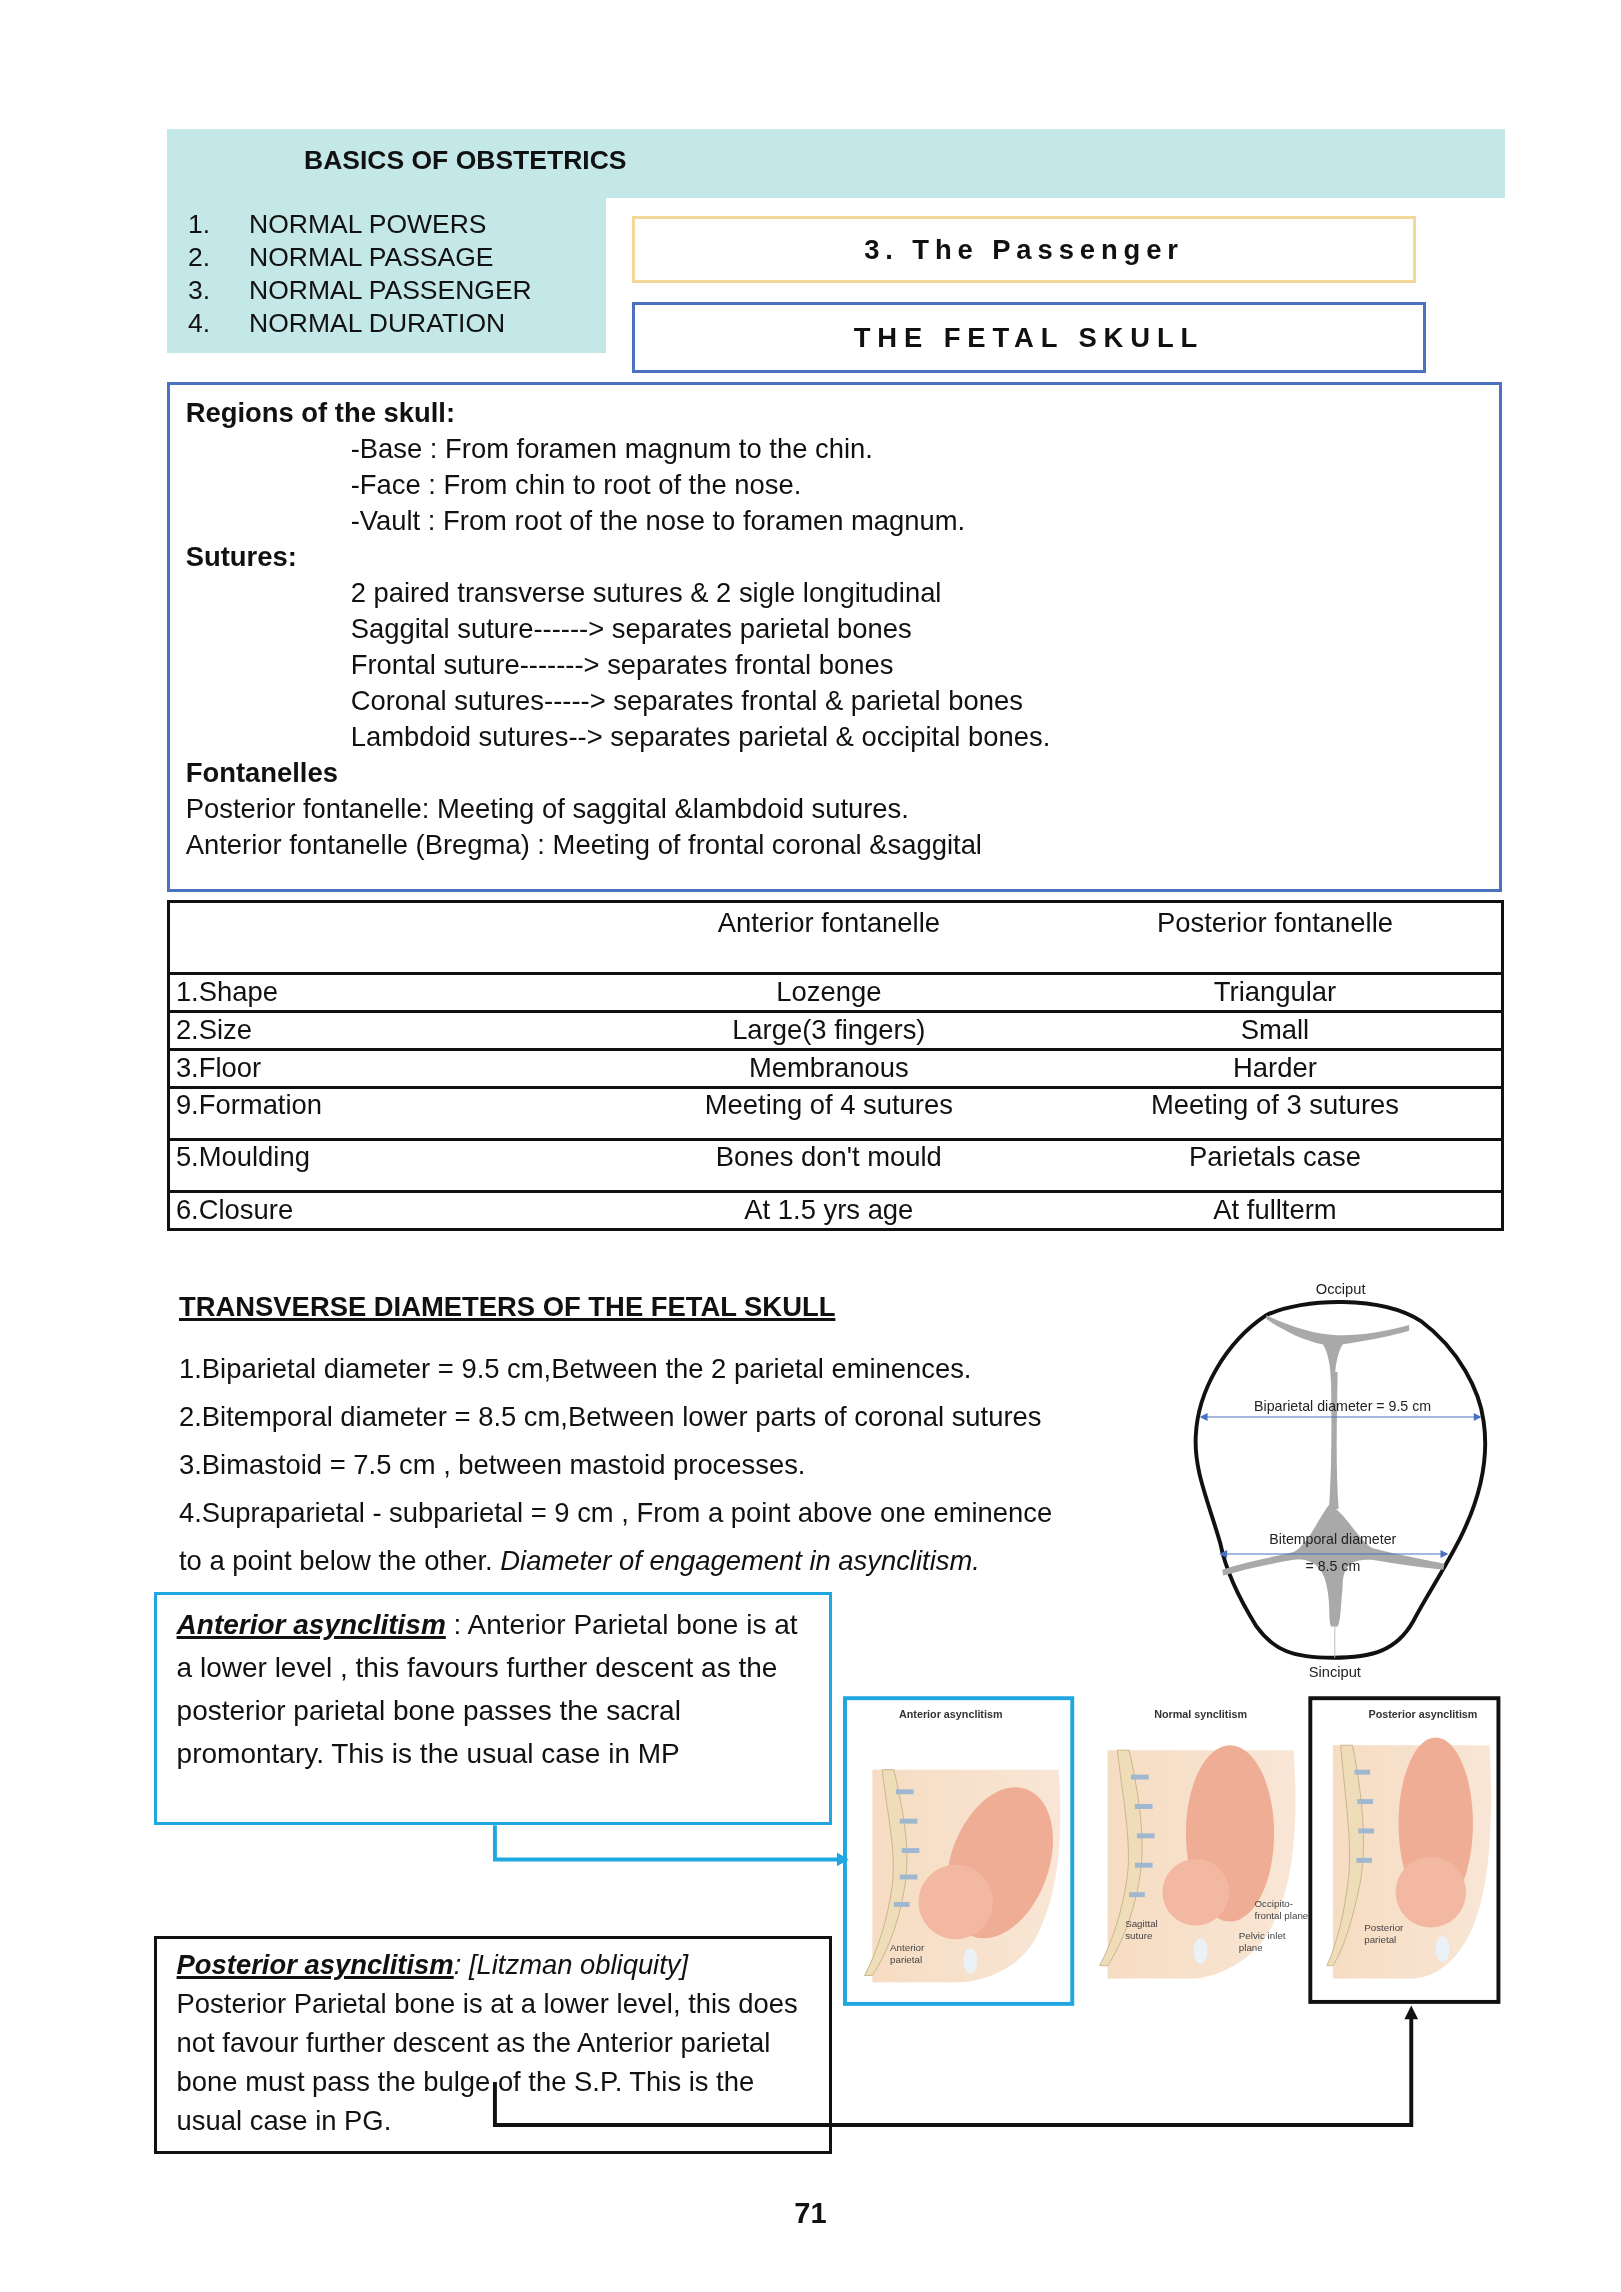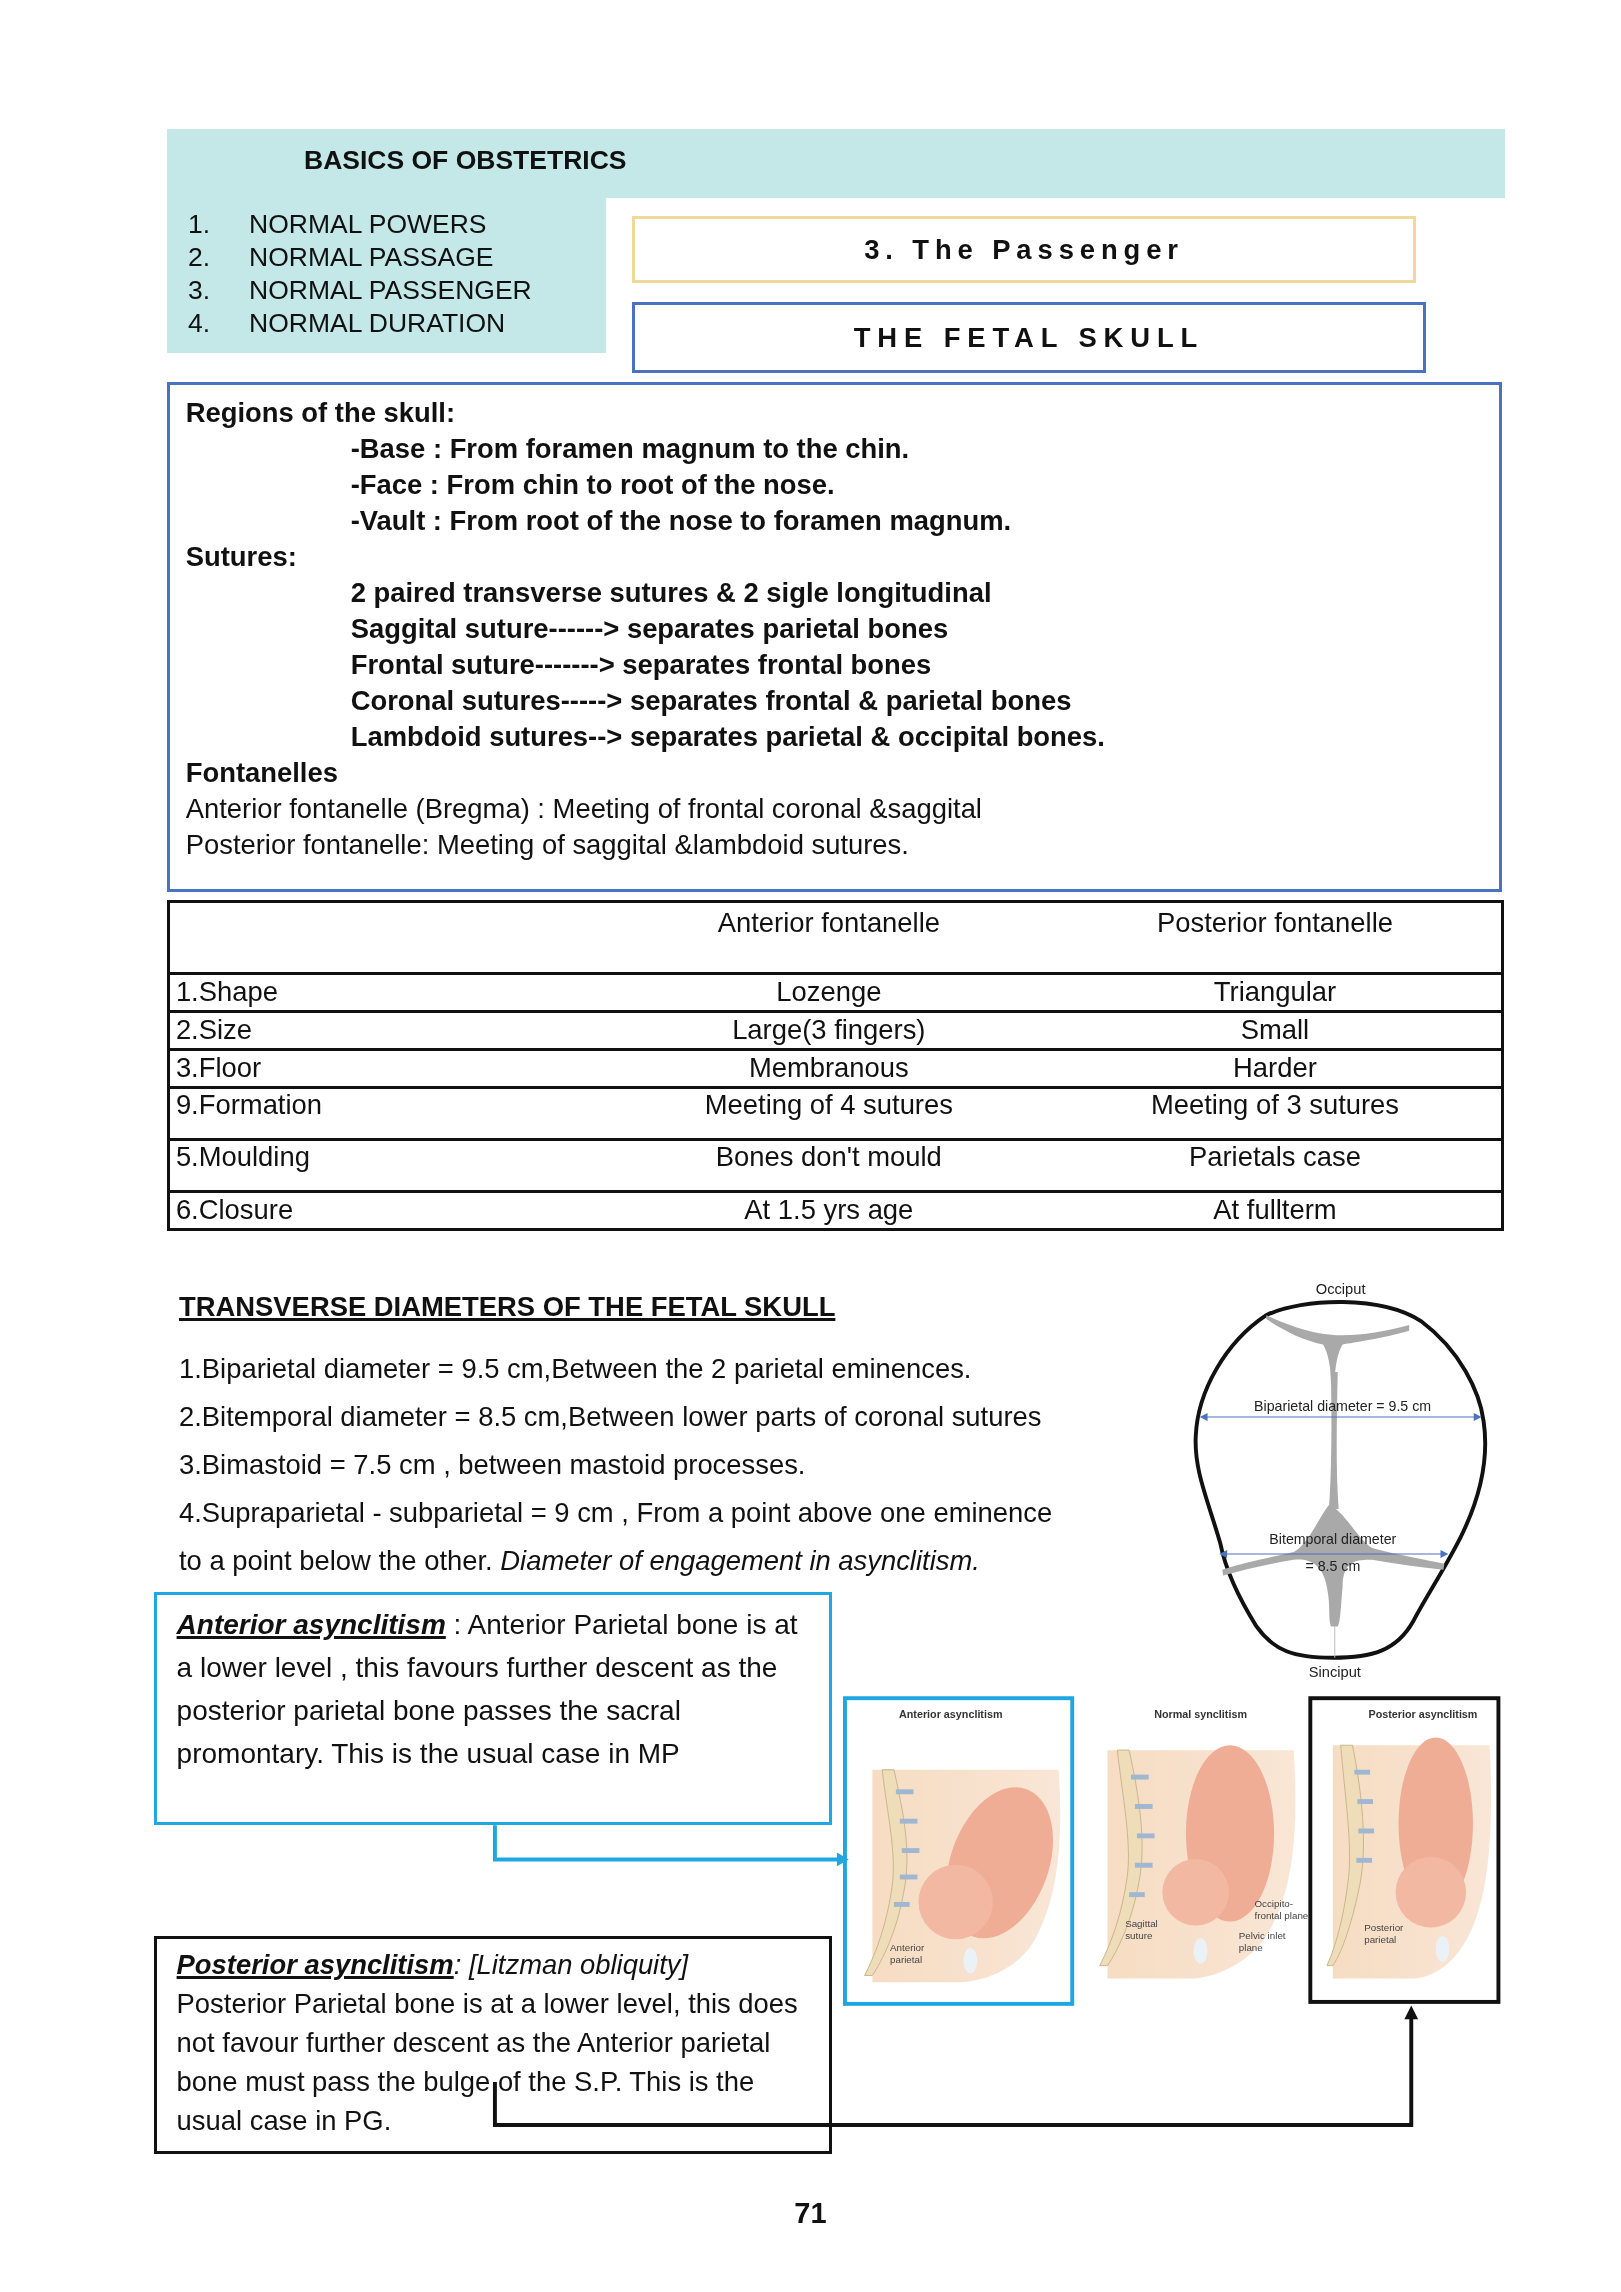--- a/index.html
+++ b/index.html
@@ -25,7 +25,7 @@
   .regions-box { left: 167px; top: 382px; width: 1335px; height: 510px; border: 3.9px solid #4a72c0; box-sizing: border-box;
                  padding: 9.8px 15.7px; font-size: 27.4px; line-height: 36px; }
   .regions-box .h { font-weight: bold; }
-  .regions-box .ind { padding-left: 165px; font-weight: bold; }
+  .regions-box .ind { padding-left: 165px; }
 
   
   .fon-table { left: 167px; top: 900px; width: 1337px; border-collapse: collapse; font-size: 27.4px; }

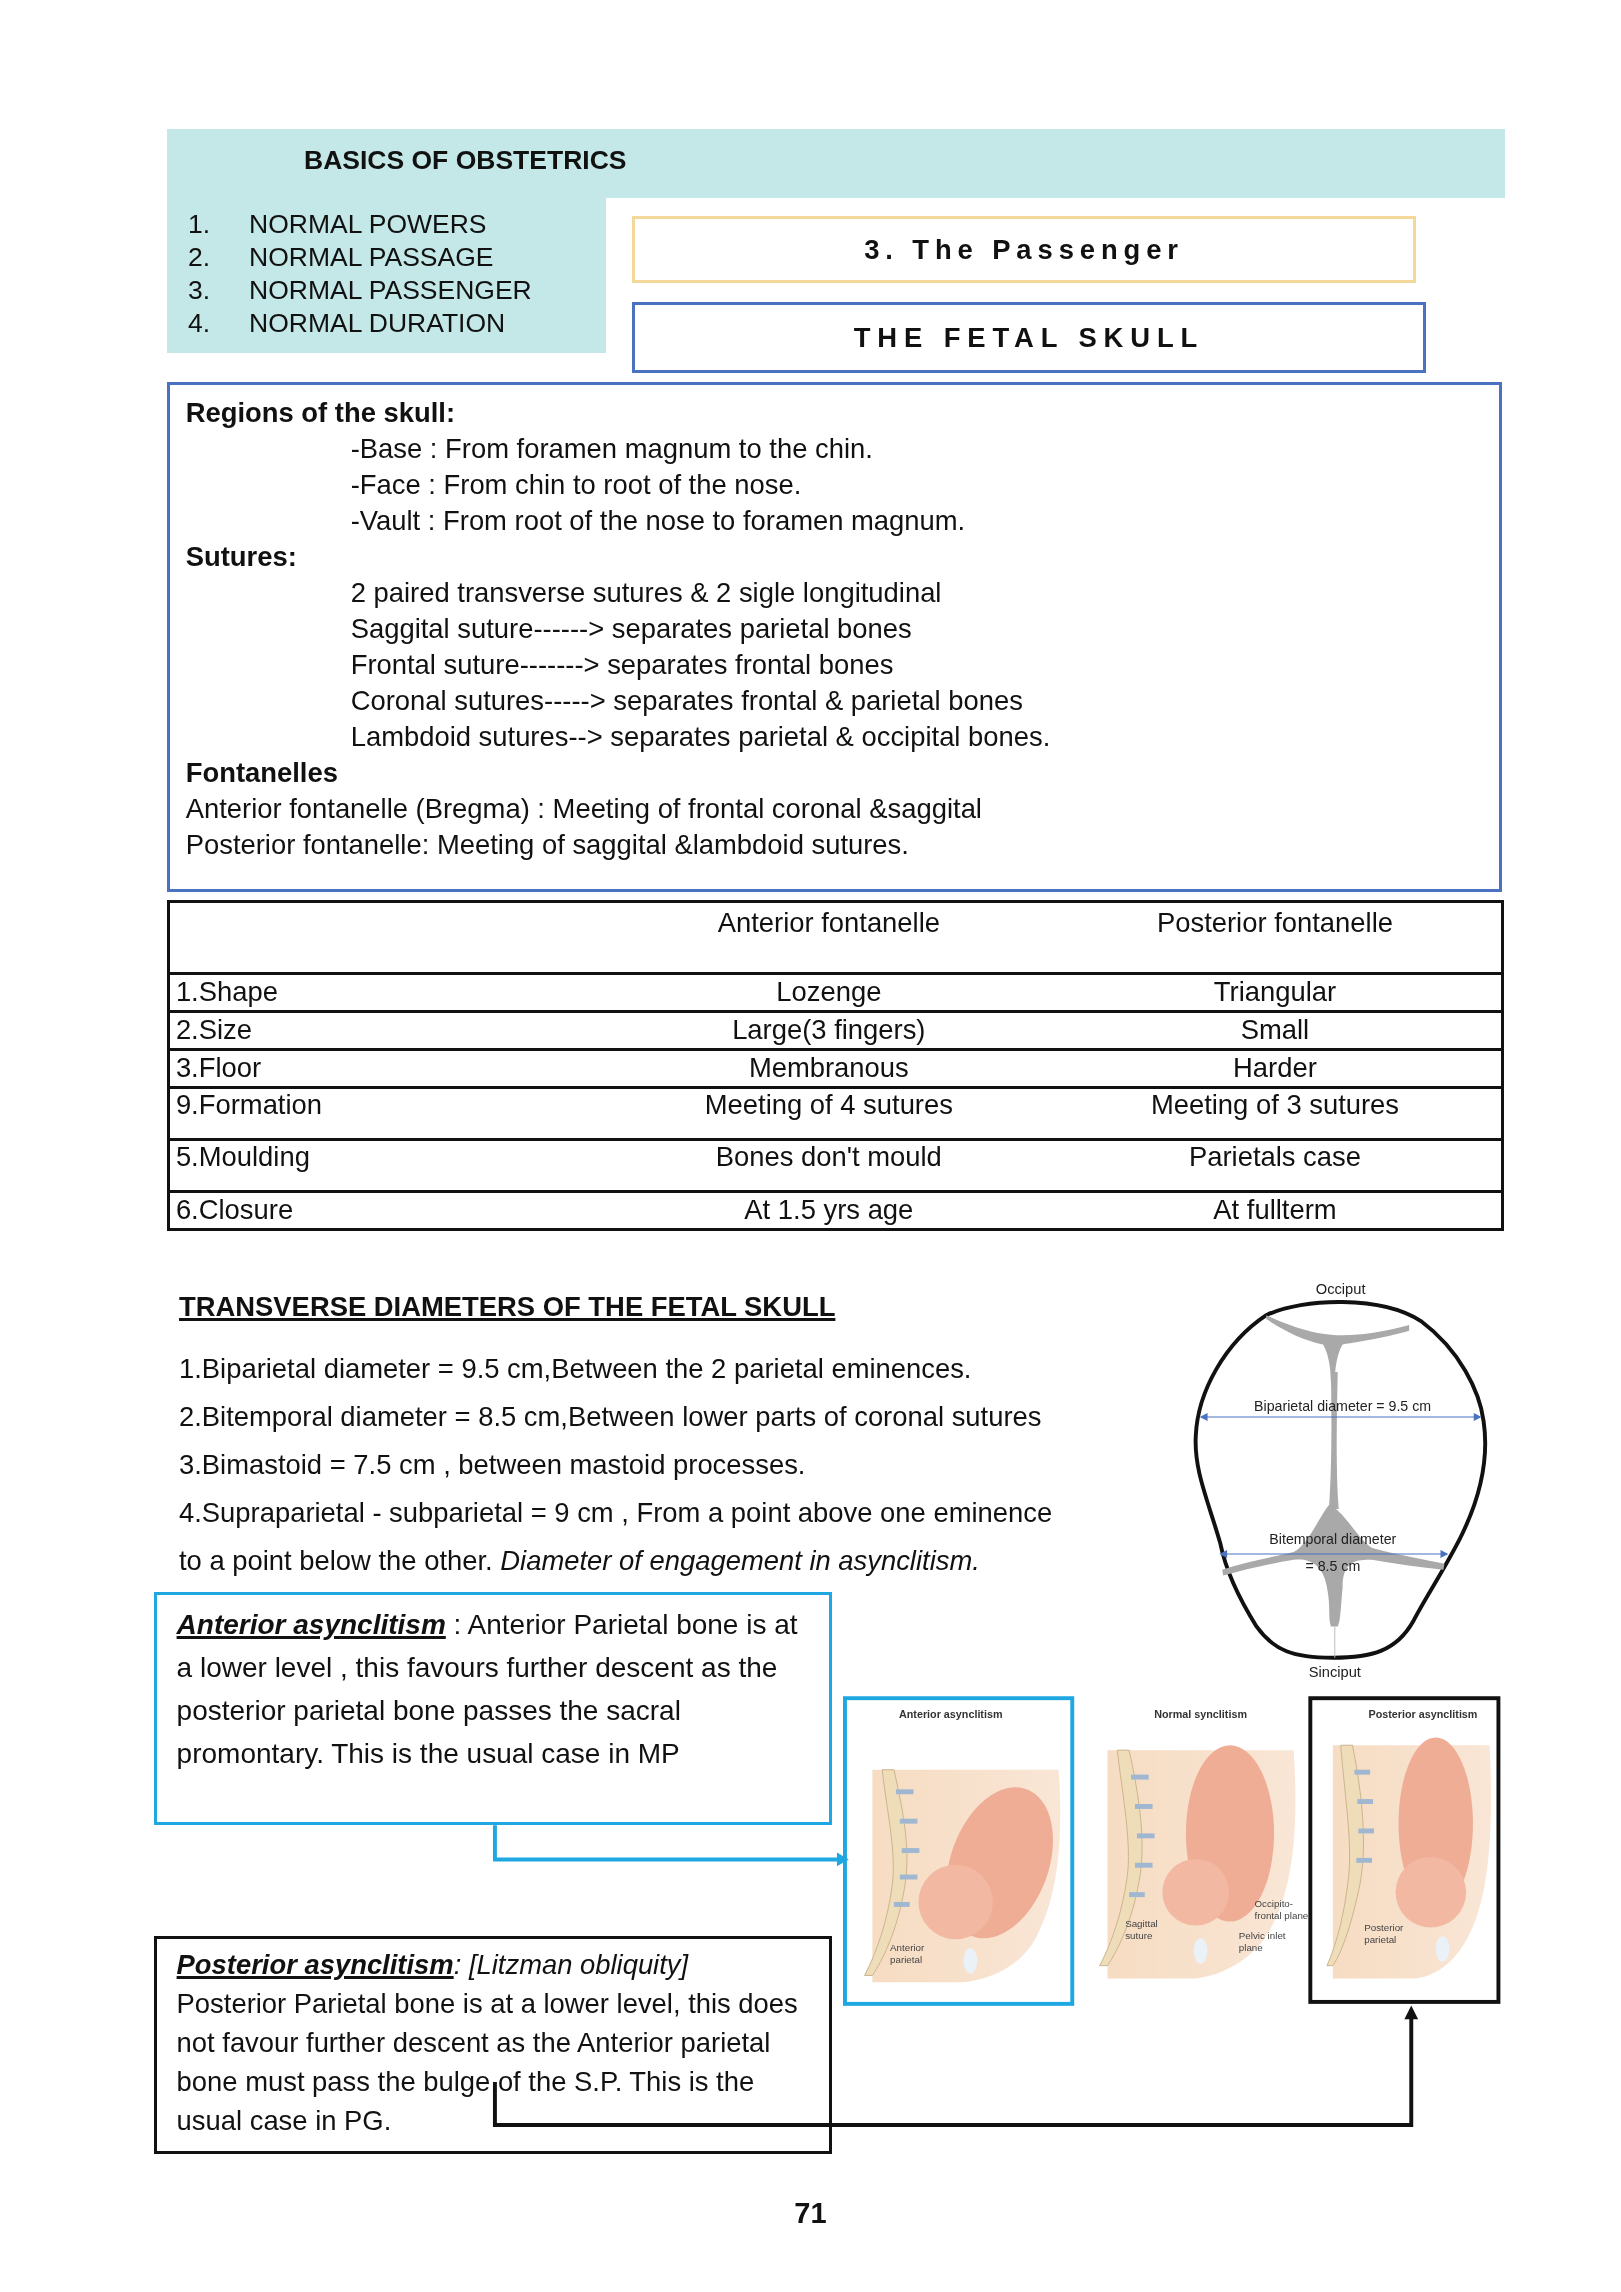--- a/index.html
+++ b/index.html
@@ -103,8 +103,8 @@
   <div class="ind"><span>Coronal sutures</span><span>-----&gt; separates frontal &amp; parietal bones</span></div>
   <div class="ind"><span>Lambdoid sutures</span><span>--&gt; separates parietal &amp; occipital bones.</span></div>
   <div class="h">Fontanelles</div>
+  <div>Posterior fontanelle: Meeting of saggital &amp;lambdoid sutures.</div>
   <div>Anterior fontanelle (Bregma) : Meeting of frontal coronal &amp;saggital</div>
-  <div>Posterior fontanelle: Meeting of saggital &amp;lambdoid sutures.</div>
 </div>
 
 <table class="abs fon-table">

